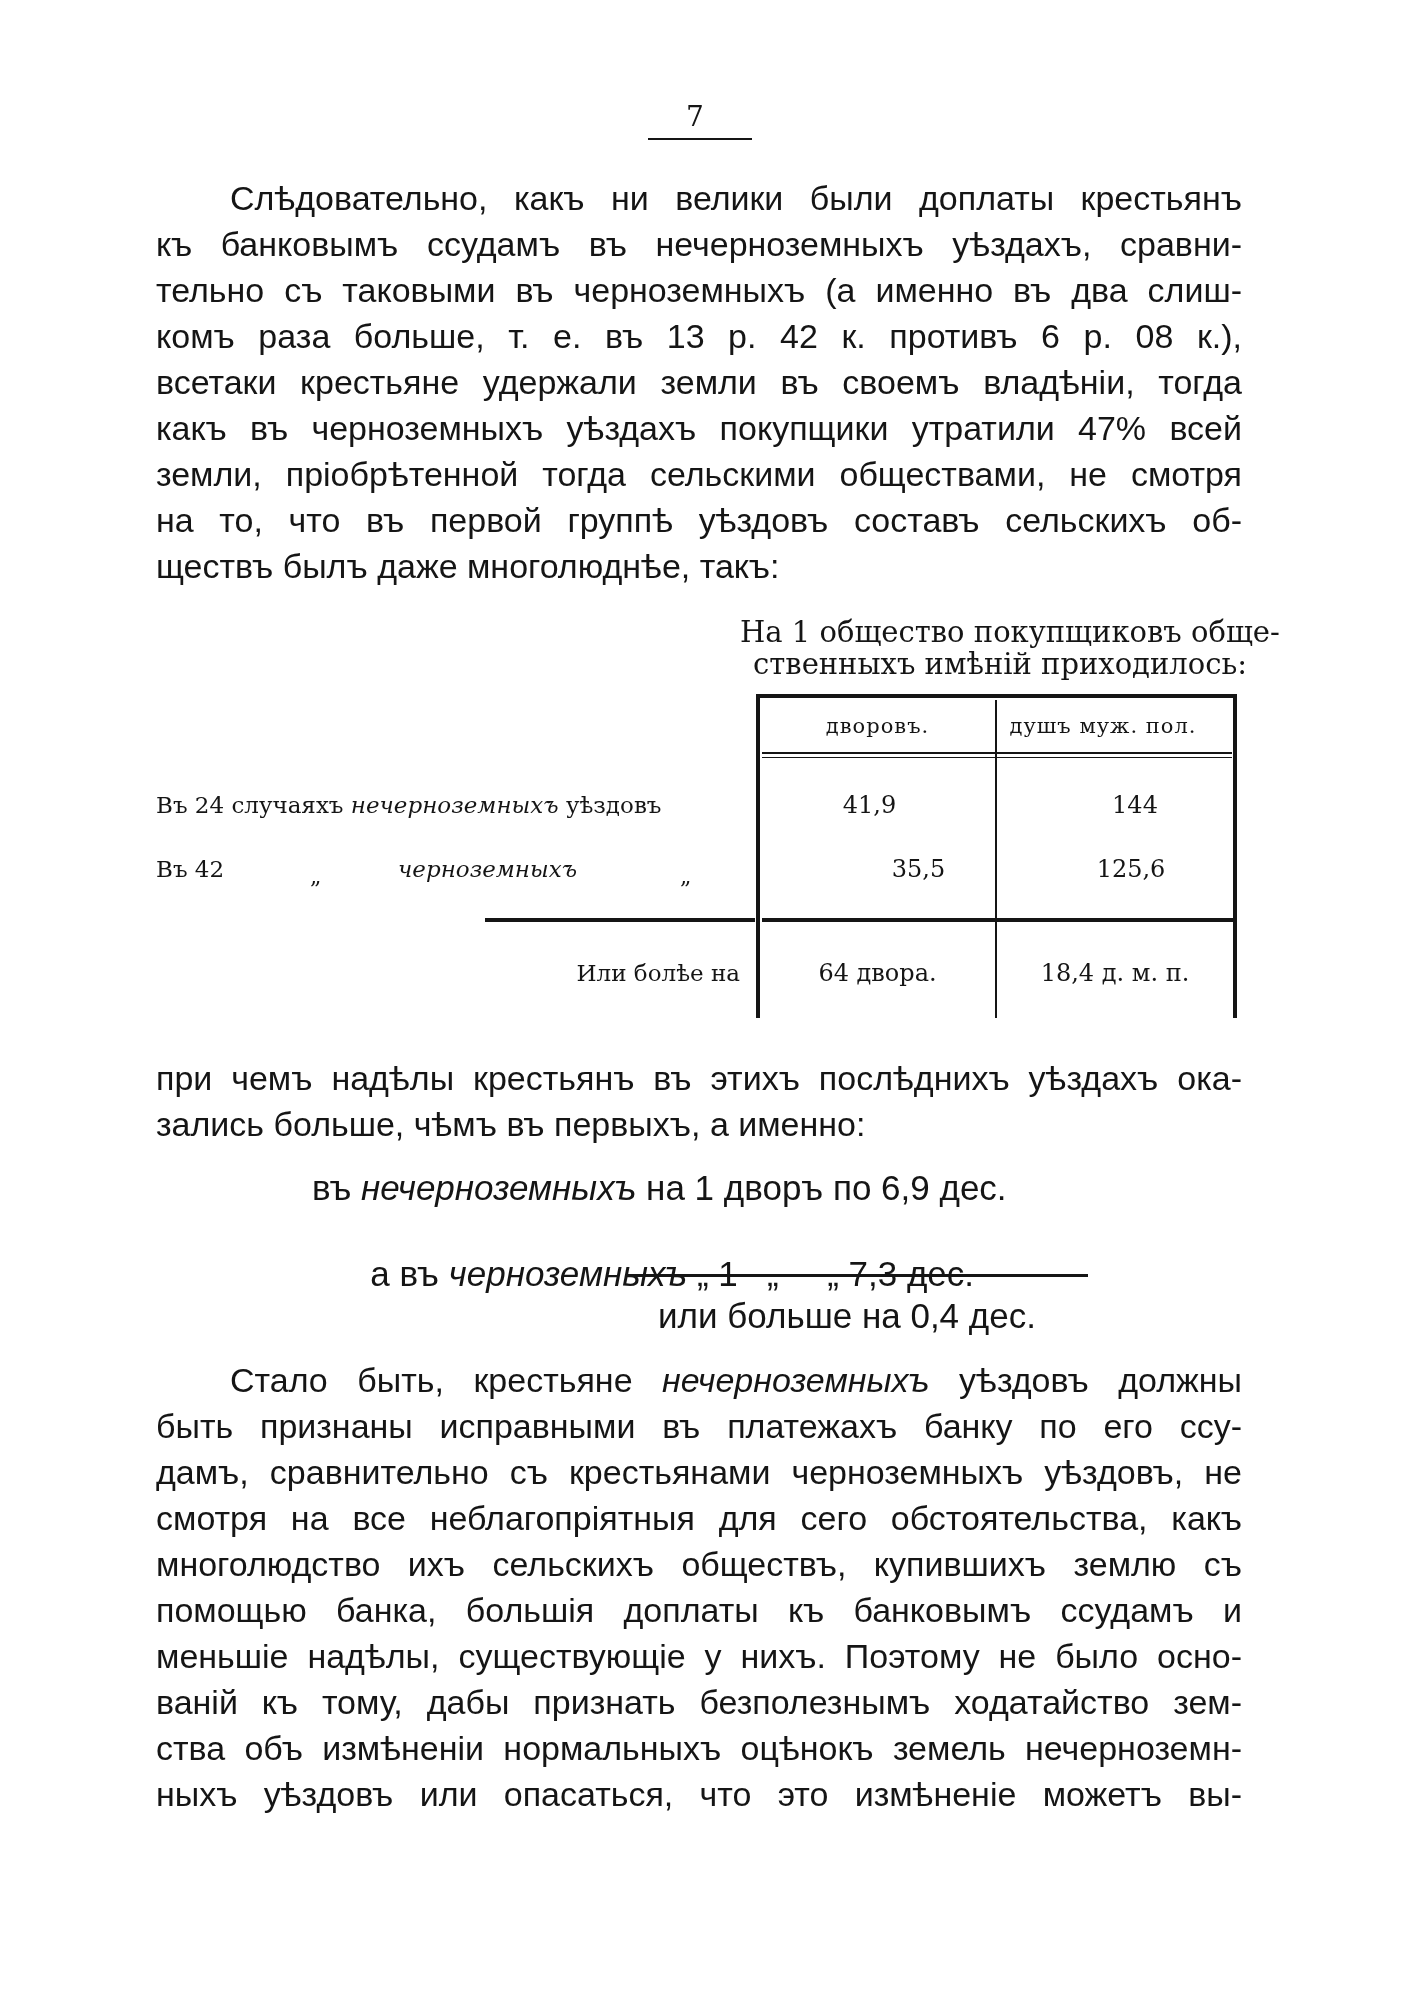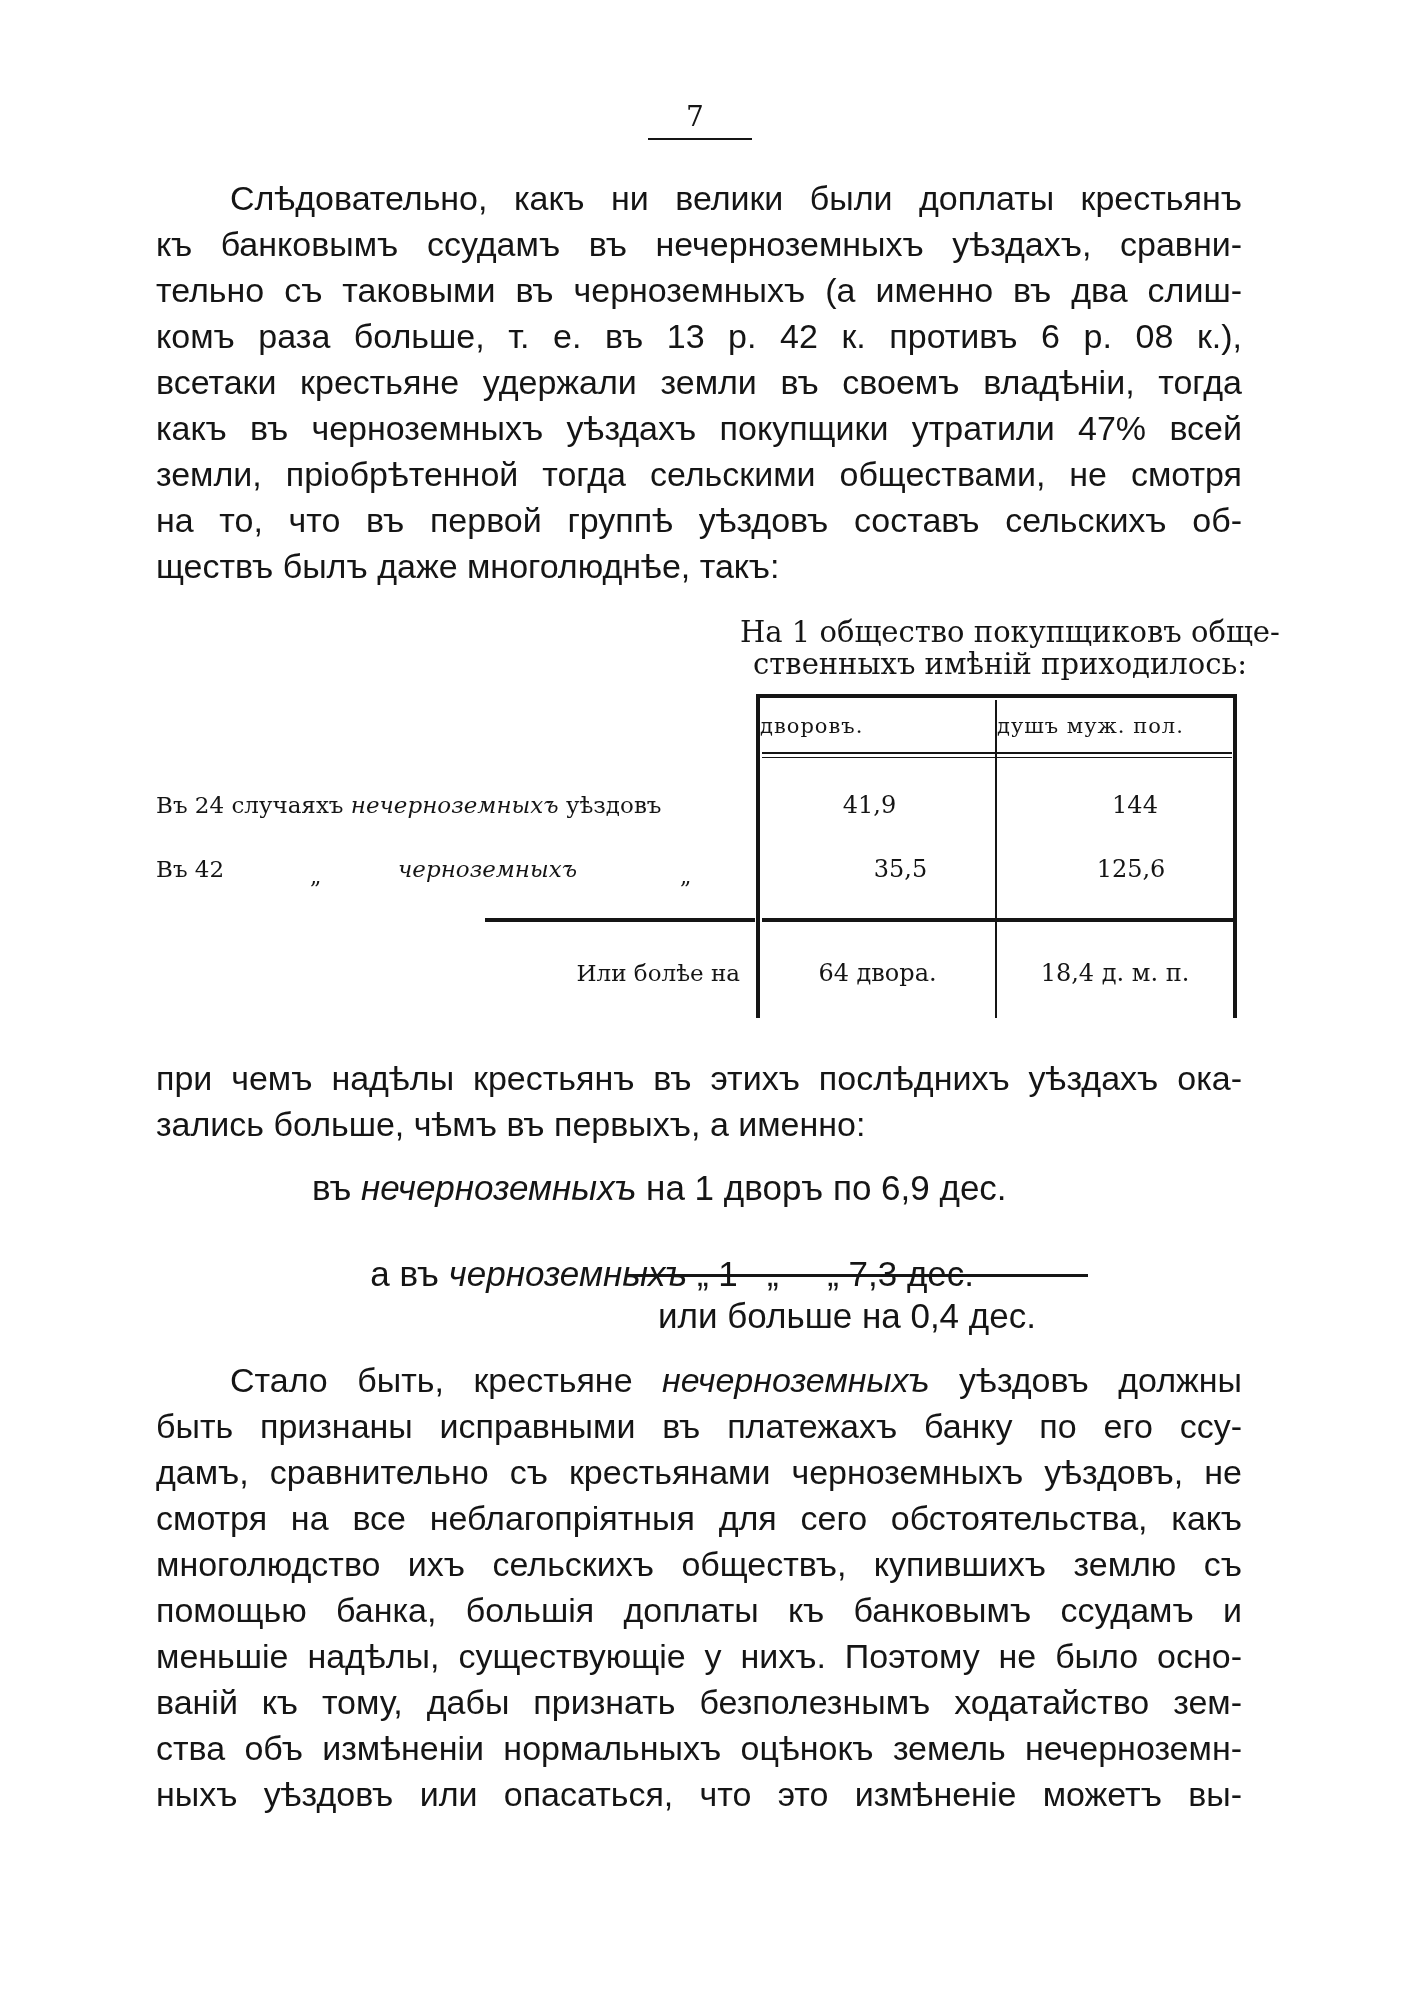--- a/index.html
+++ b/index.html
@@ -45,7 +45,7 @@
   .tbl-sum-rule-right { position: absolute; left: 762px; top: 918px; width: 471px; height: 4px; background: #151515; }
 
   .th {
-    position: absolute; top: 712px; text-align: left;
+    position: absolute; top: 712px; text-align: center;
     font-family: "DejaVu Serif", serif; font-size: 21px; line-height: 28px; letter-spacing: 1px;
   }
   .td {

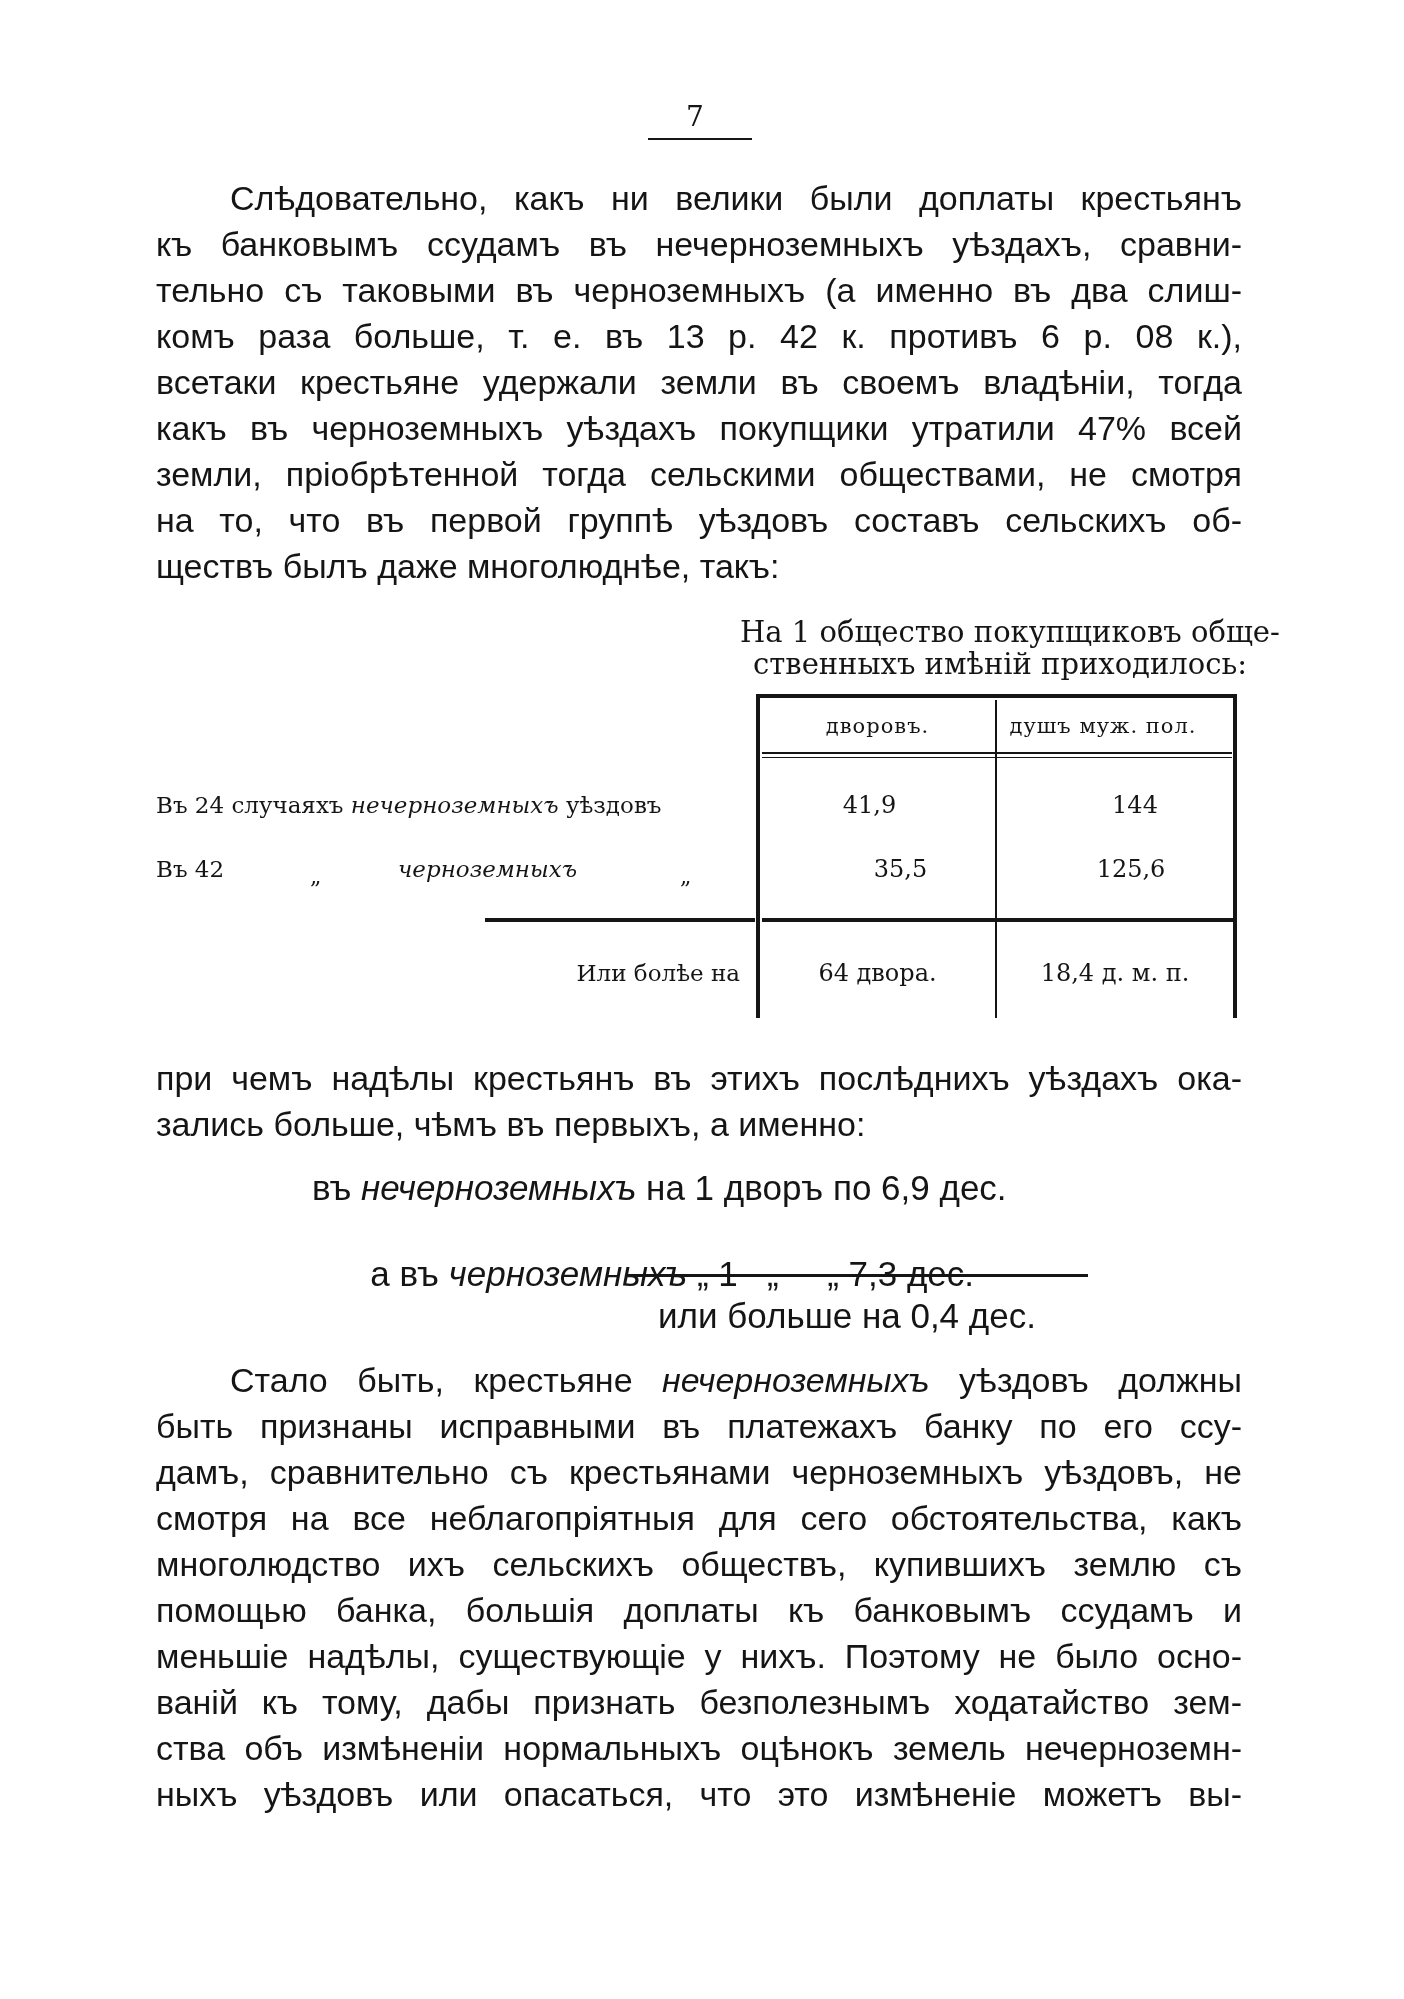--- a/index.html
+++ b/index.html
@@ -115,7 +115,7 @@
       <span class="ital">черноземныхъ</span>
     </div>
     <div class="row-label ditto" style="left:680px; top:862px">„</div>
-    <div class="td" style="left:760px; width:281px; top:854px">35,5</div>
+    <div class="td" style="left:778px; width:281px; top:854px">35,5</div>
     <div class="td" style="left:997px; width:268px; top:854px">125,6</div>
 
     <div class="row-label" style="left:540px; width:200px; text-align:right; top:958px">Или болѣе на</div>

